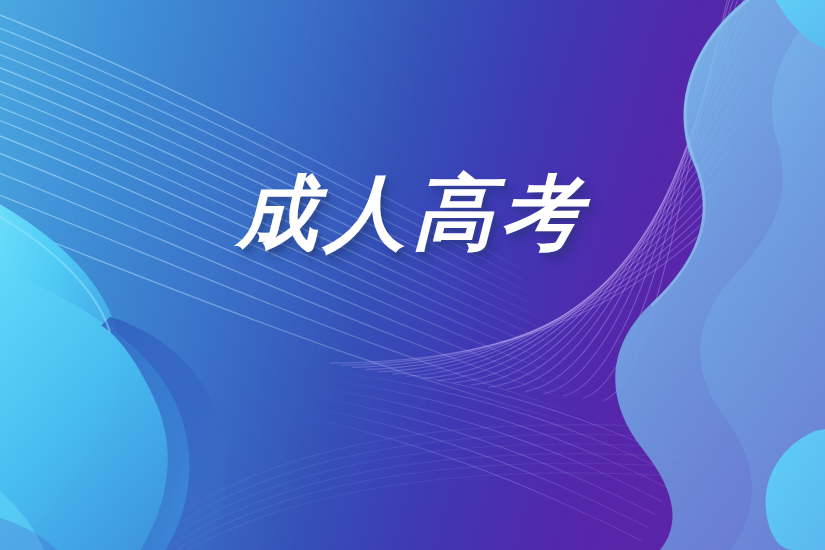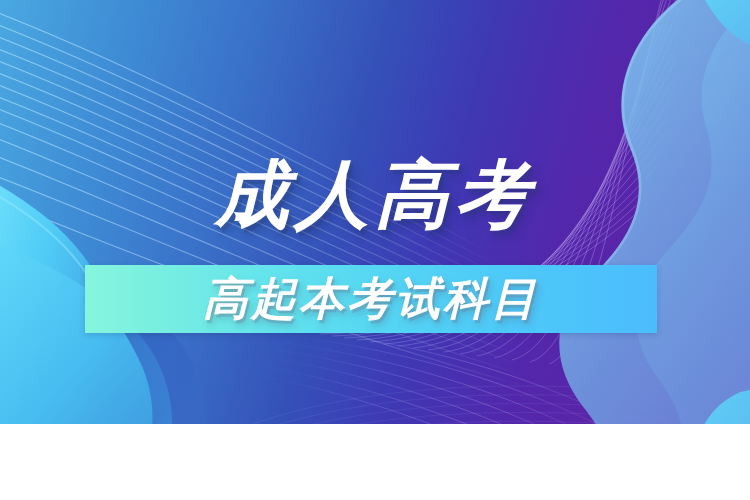--- a/index.html
+++ b/index.html
@@ -11,7 +11,7 @@
   #banner-root {
     position: relative;
     width: 750px;
-    height: 424px;
+    height: 500px;
     overflow: hidden;
     font-family: Liberation Serif, serif;
     

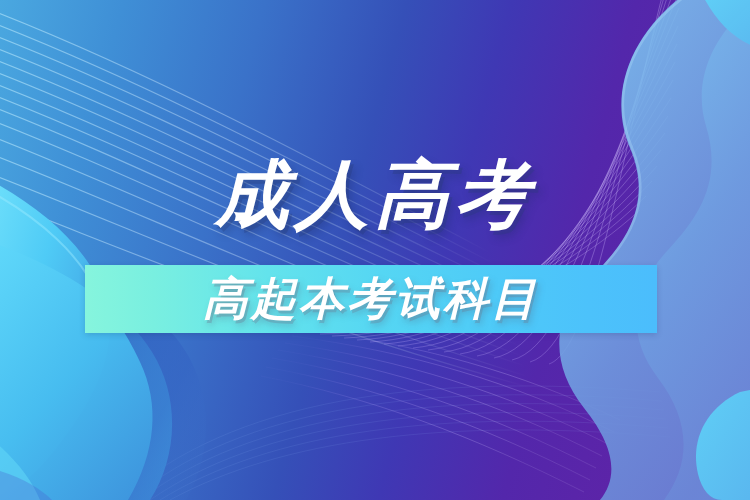--- a/index.html
+++ b/index.html
@@ -292,9 +292,6 @@
 
     <div class="main-title">成人高考</div>
 
-    <div class="sub-banner">
-      <div class="sub-banner-text">高起本考试科目</div>
-    </div>
 
   </div>
 </div>

